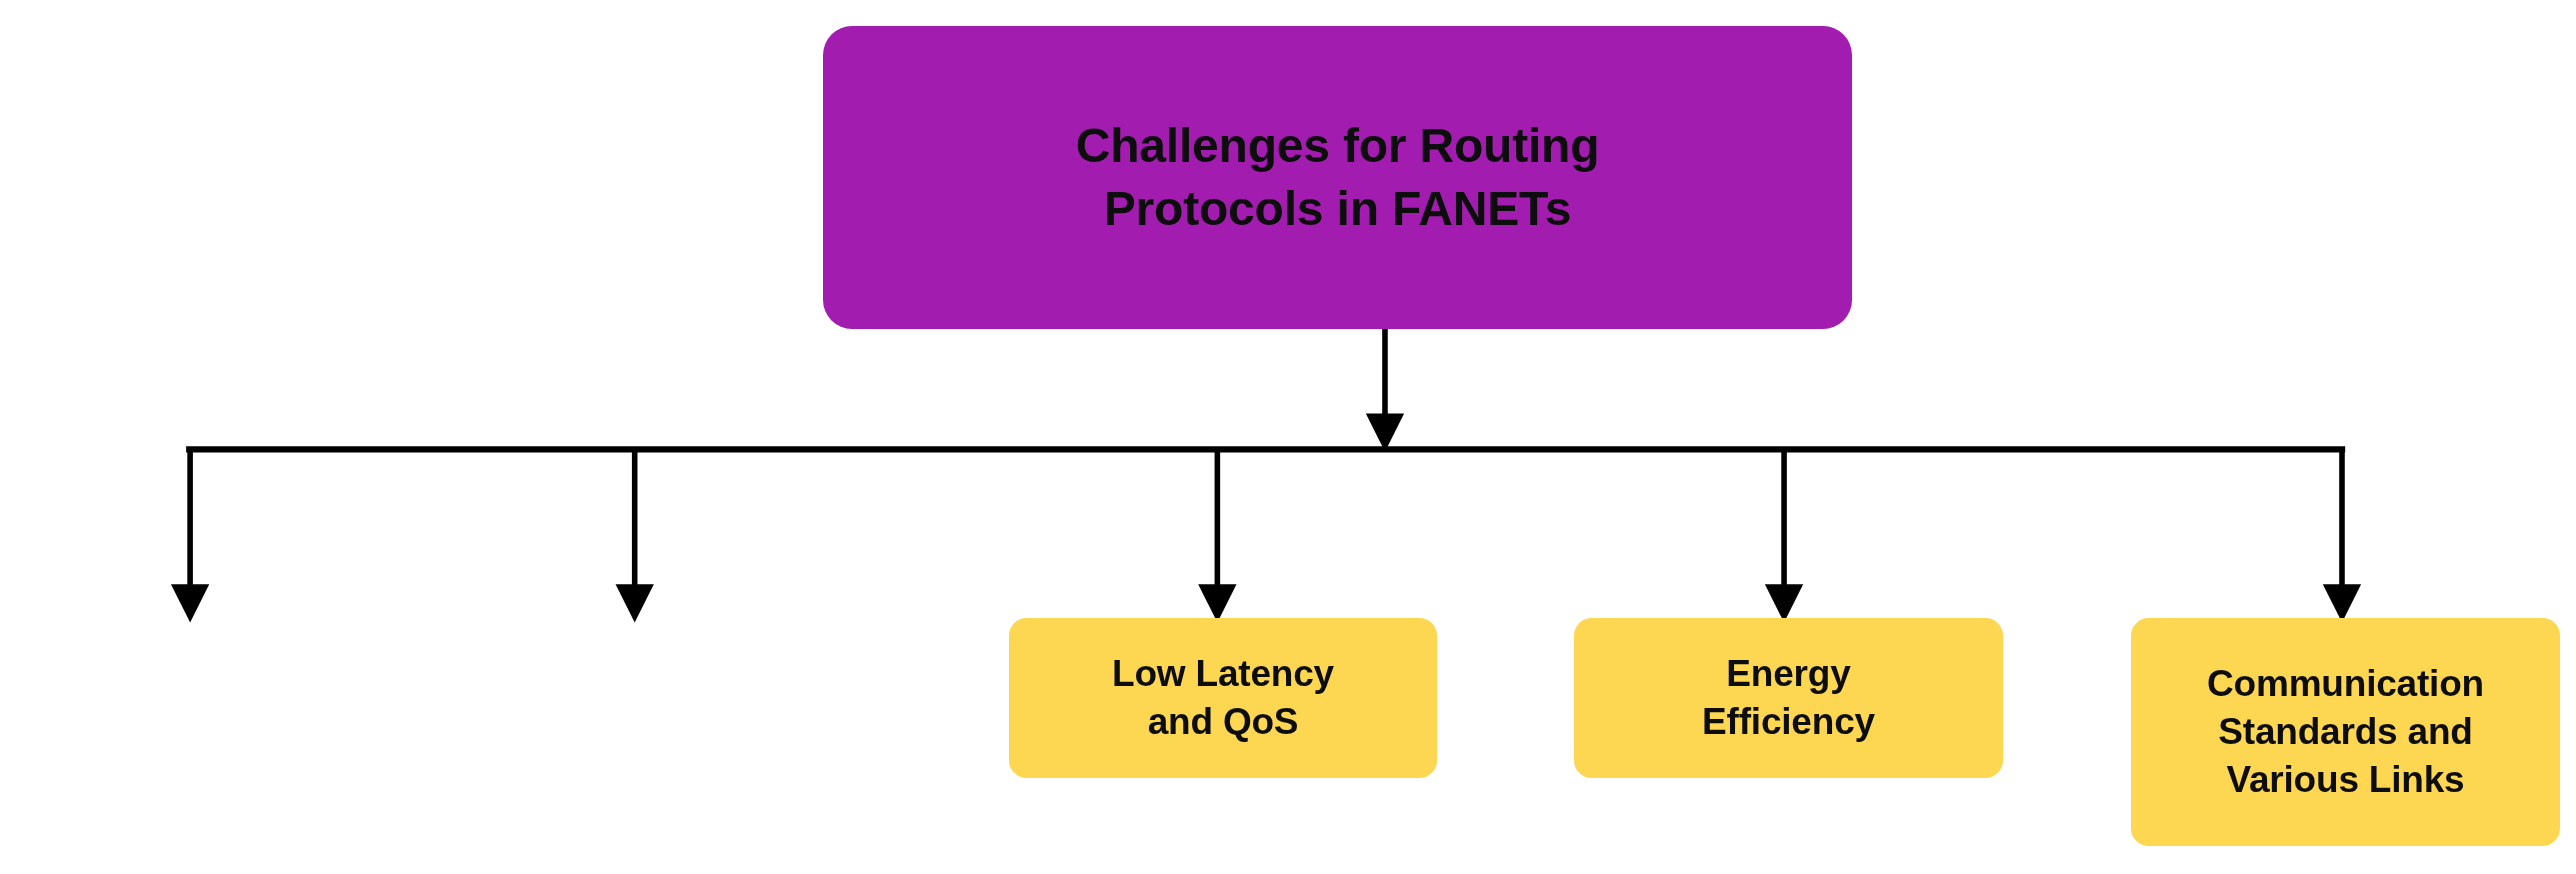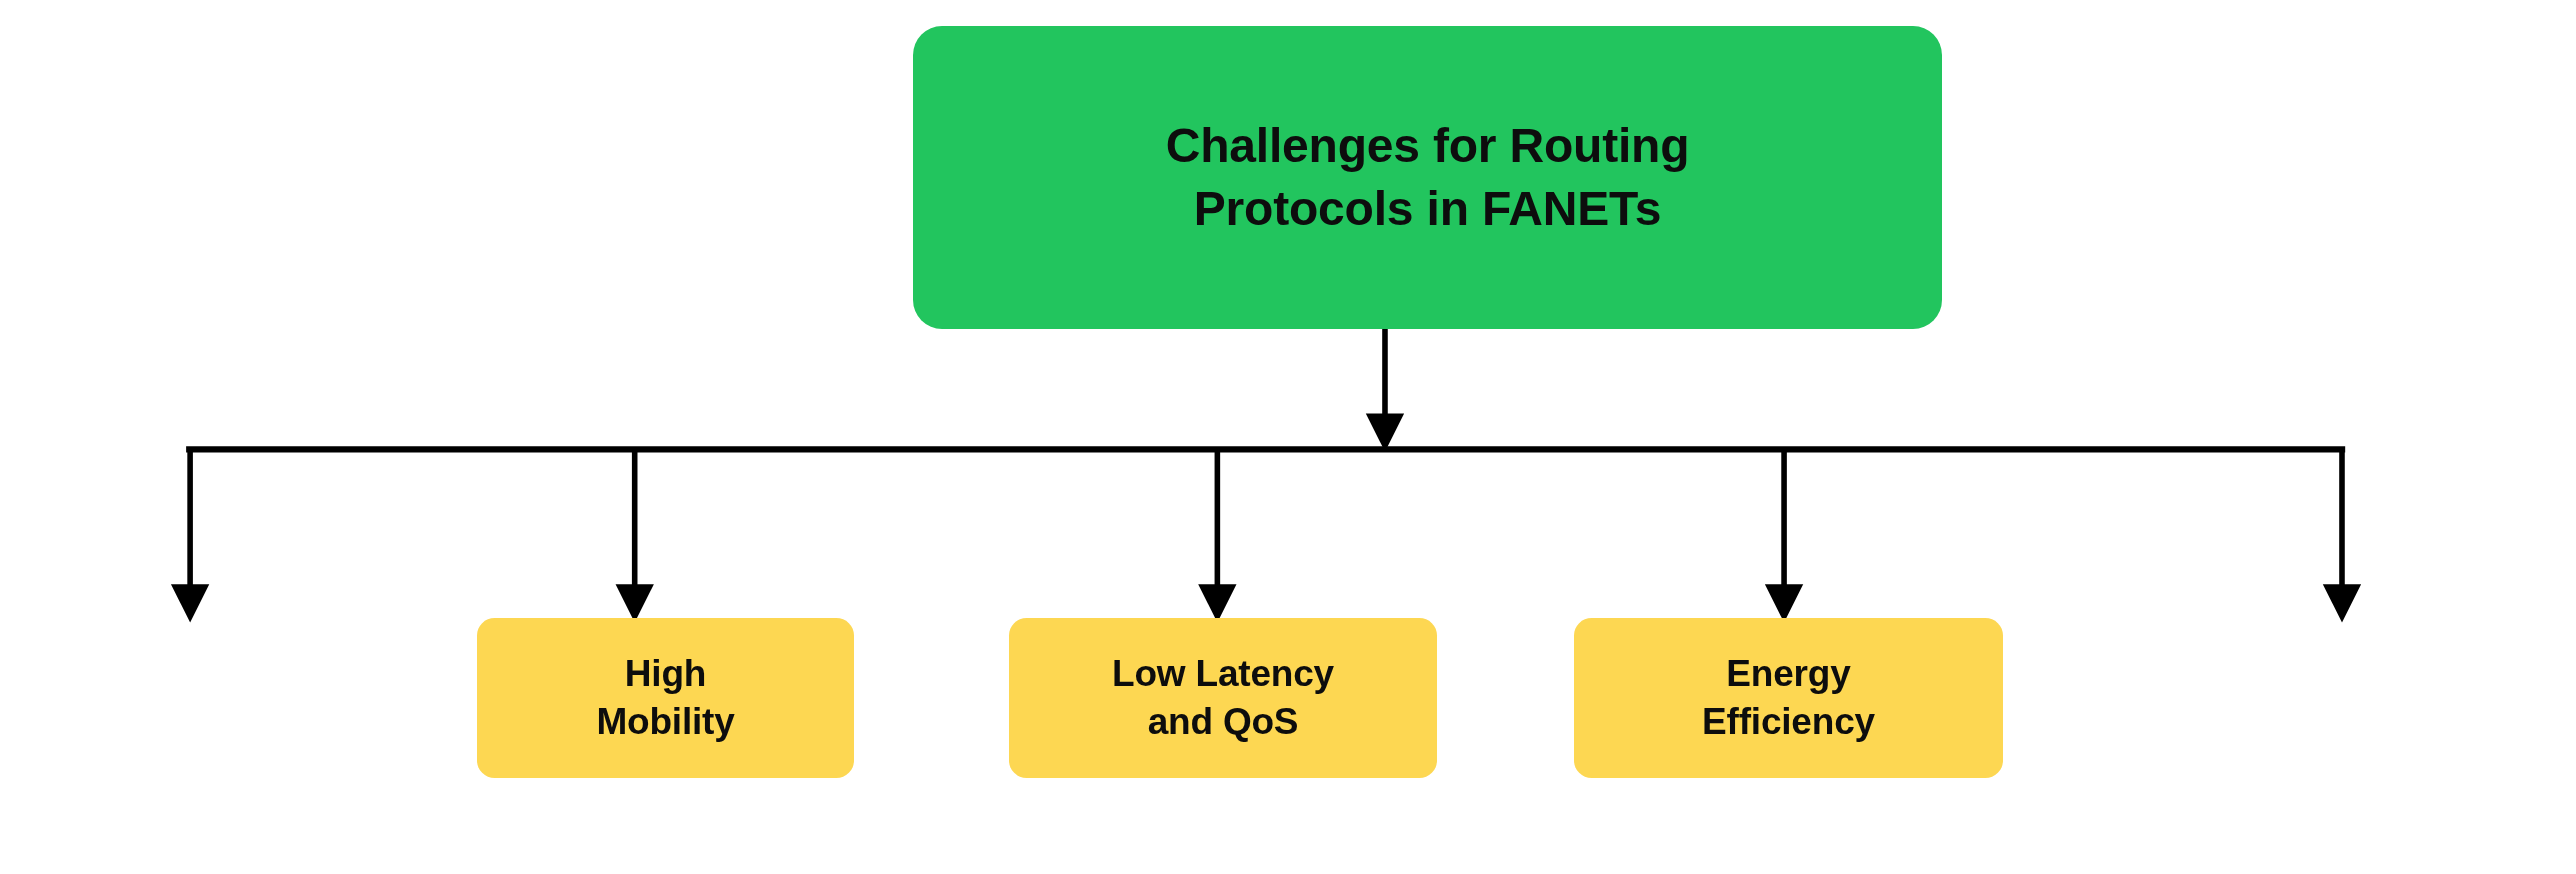--- a/index.html
+++ b/index.html
@@ -39,11 +39,11 @@
     letter-spacing: -0.2px;
   }
   .node-root {
-    left: 913px;
+    left: 823px;
     top: 26px;
     width: 1029px;
     height: 303px;
-    background: #22c55e;
+    background: #a21caf;
     border-radius: 29px;
     font-size: 48px;
   }

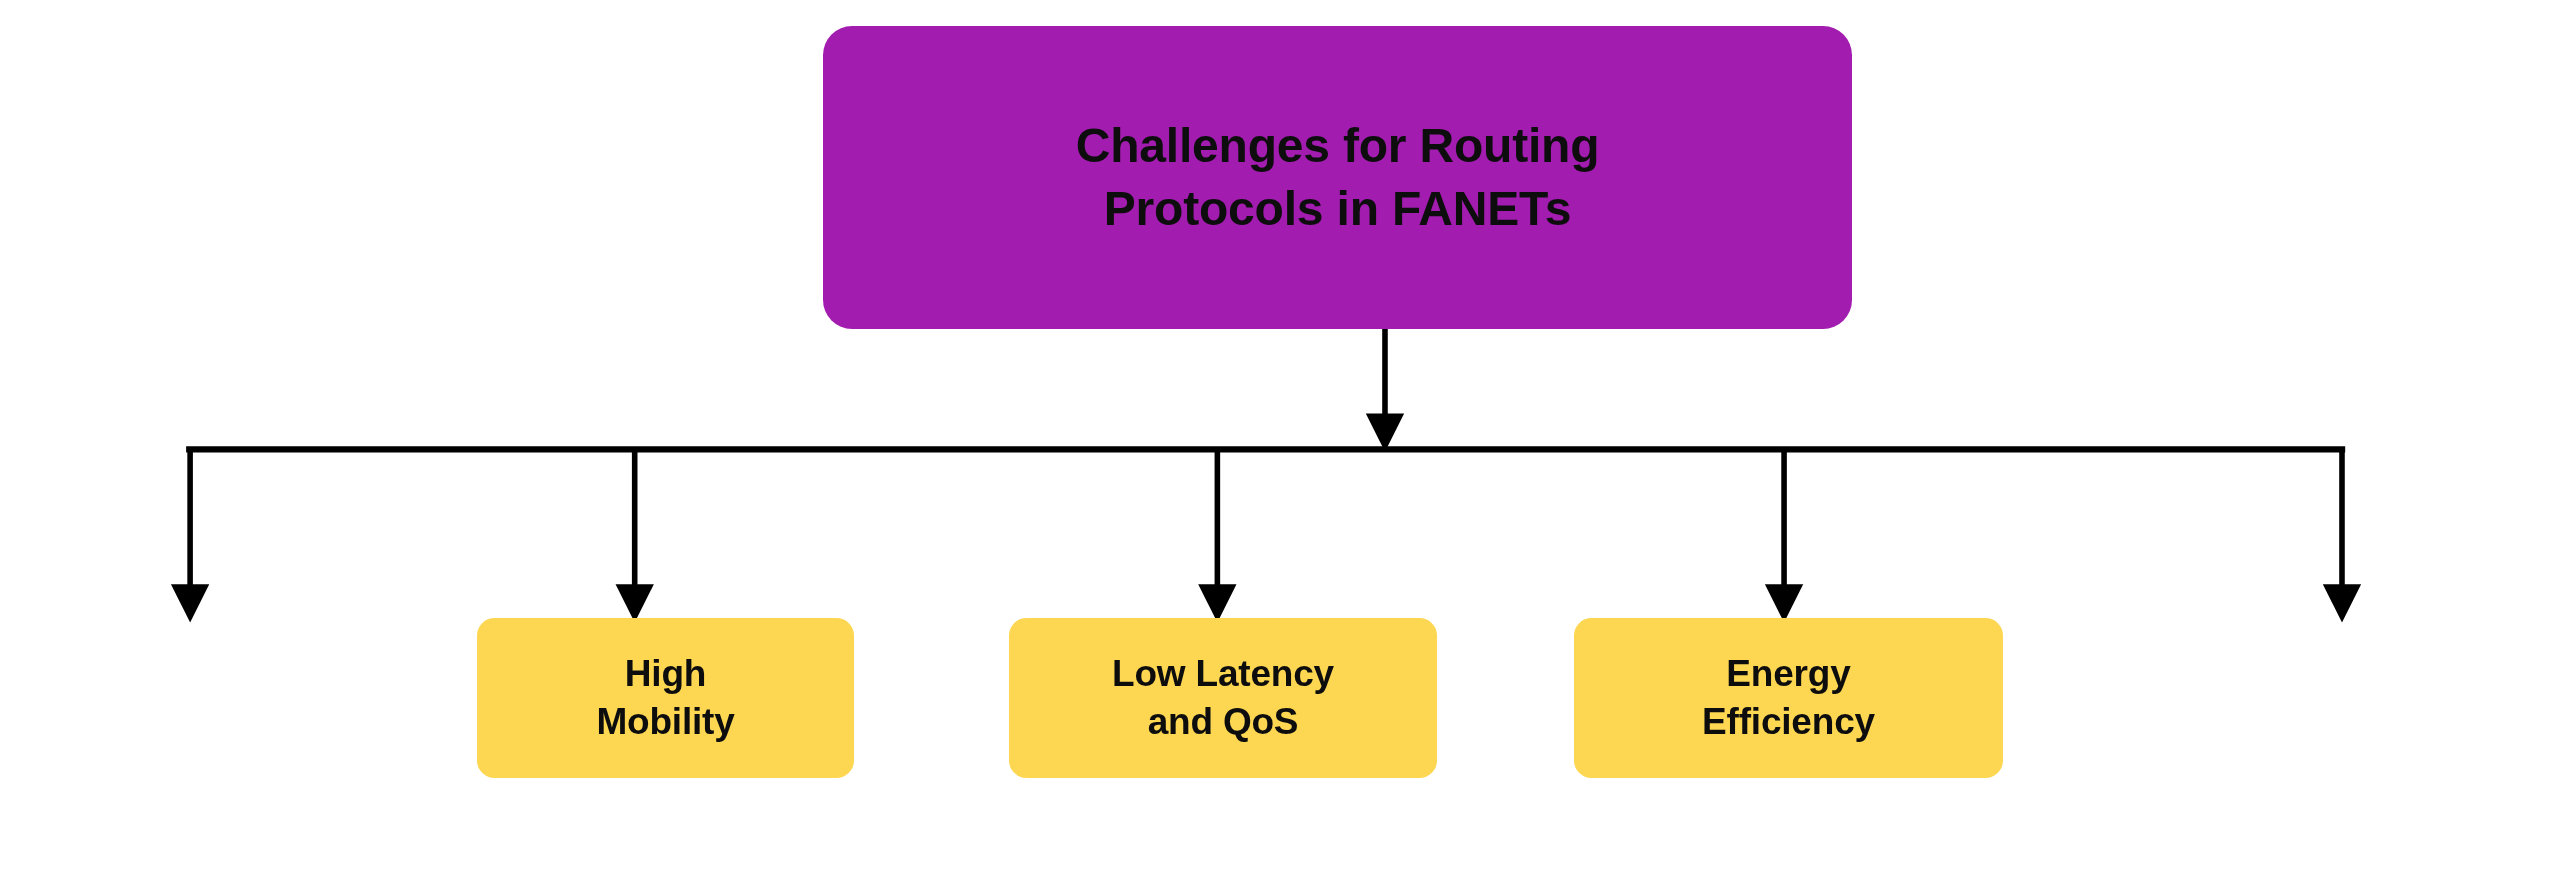--- a/index.html
+++ b/index.html
@@ -92,10 +92,6 @@
   </div>
 
 
-  <div class="node node-leaf" style="left:477px; top:618px; width:377px; height:160px;">
-    <span class="node-label">High
-Mobility</span>
-  </div>
 
   <div class="node node-leaf" style="left:1009px; top:618px; width:428px; height:160px;">
     <span class="node-label">Low Latency

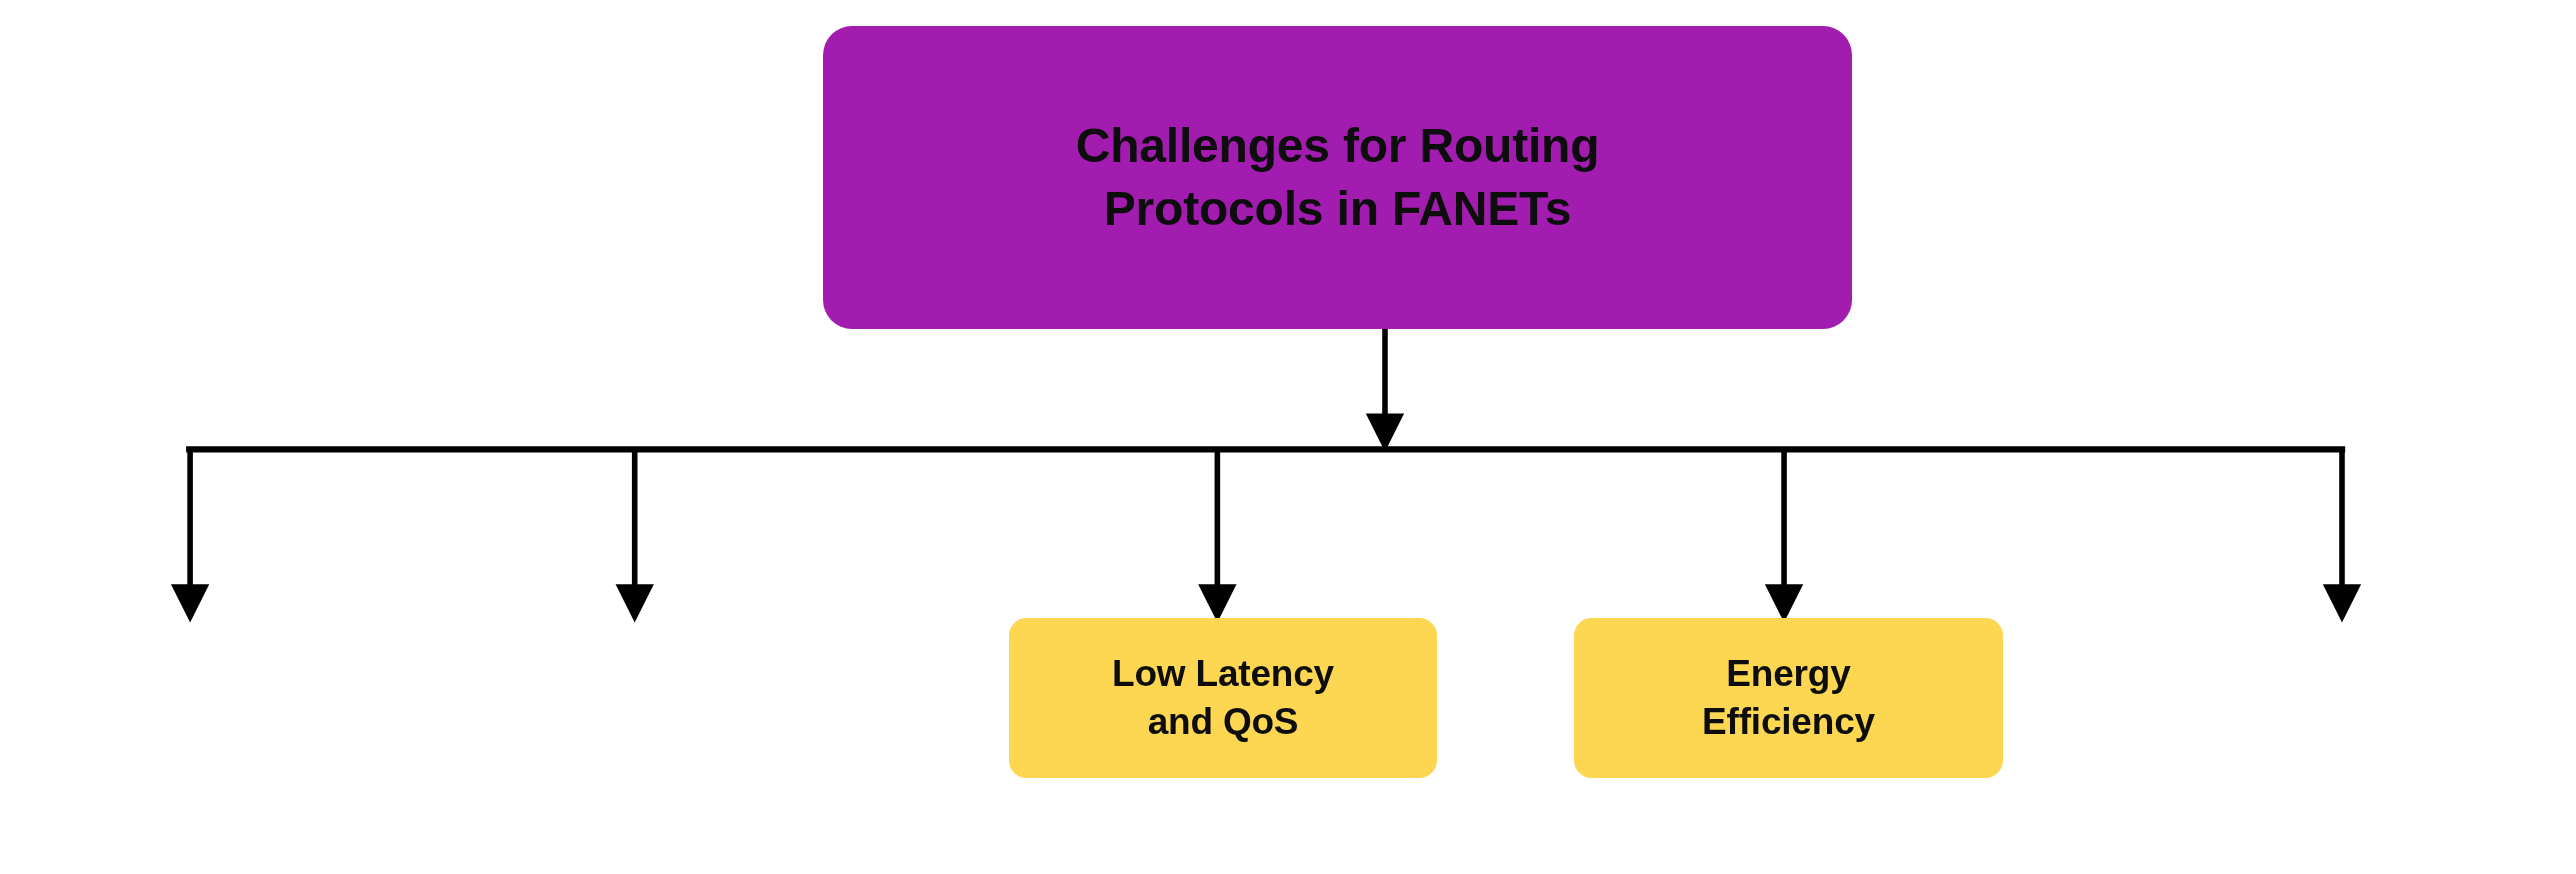--- a/index.html
+++ b/index.html
@@ -103,6 +103,11 @@
 Efficiency</span>
   </div>
 
+  <div class="node node-leaf" style="left:2131px; top:618px; width:429px; height:228px;">
+    <span class="node-label">Communication
+Standards and
+Various Links</span>
+  </div>
 
 </div>
 

